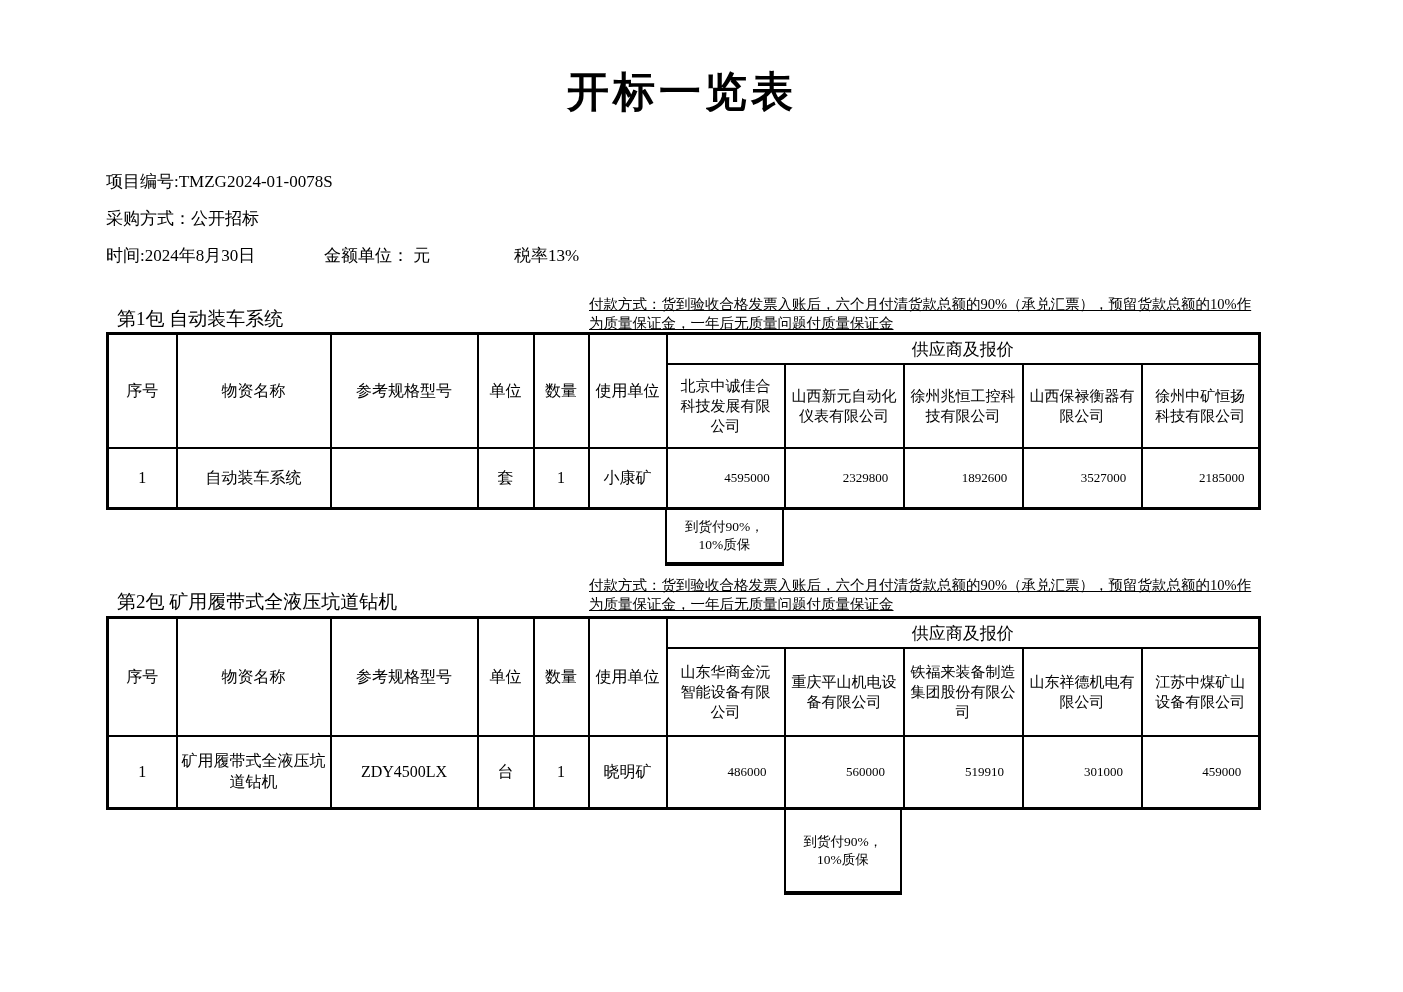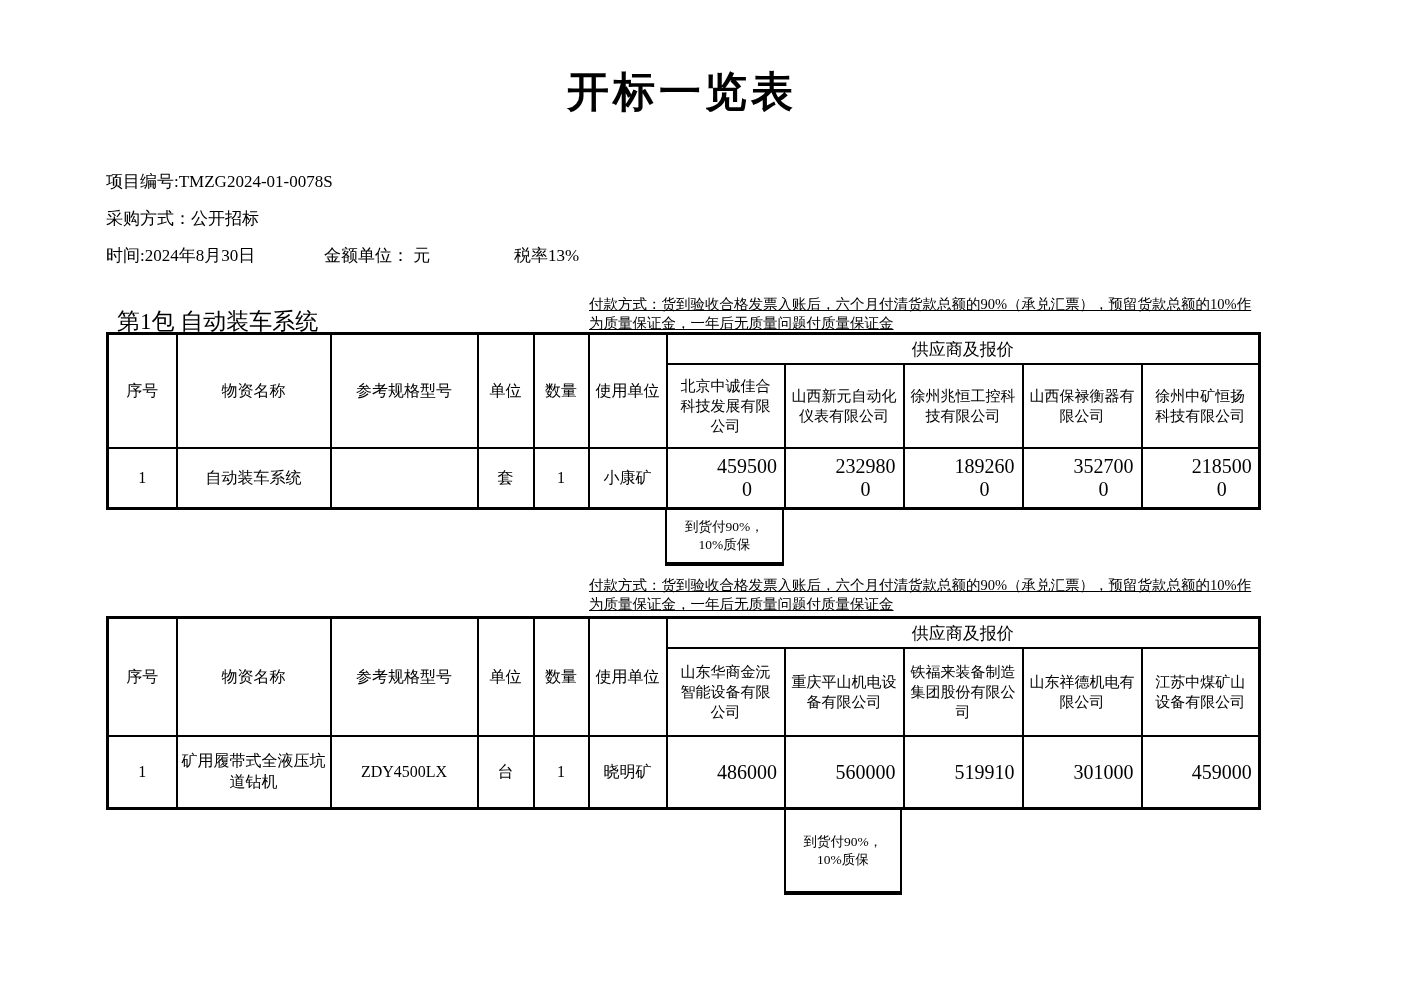--- a/index.html
+++ b/index.html
@@ -31,7 +31,7 @@
   .pay1 { top:295px; }
   .pay2 { top:576px; }
 
-  .pkg-label { position:absolute; left:103px; font-size:23px; white-space:nowrap; }
+  .pkg-label { position:absolute; left:103px; font-size:19px; white-space:nowrap; }
   .lab1 { top:306px; }
   .lab2 { top:589px; }
 

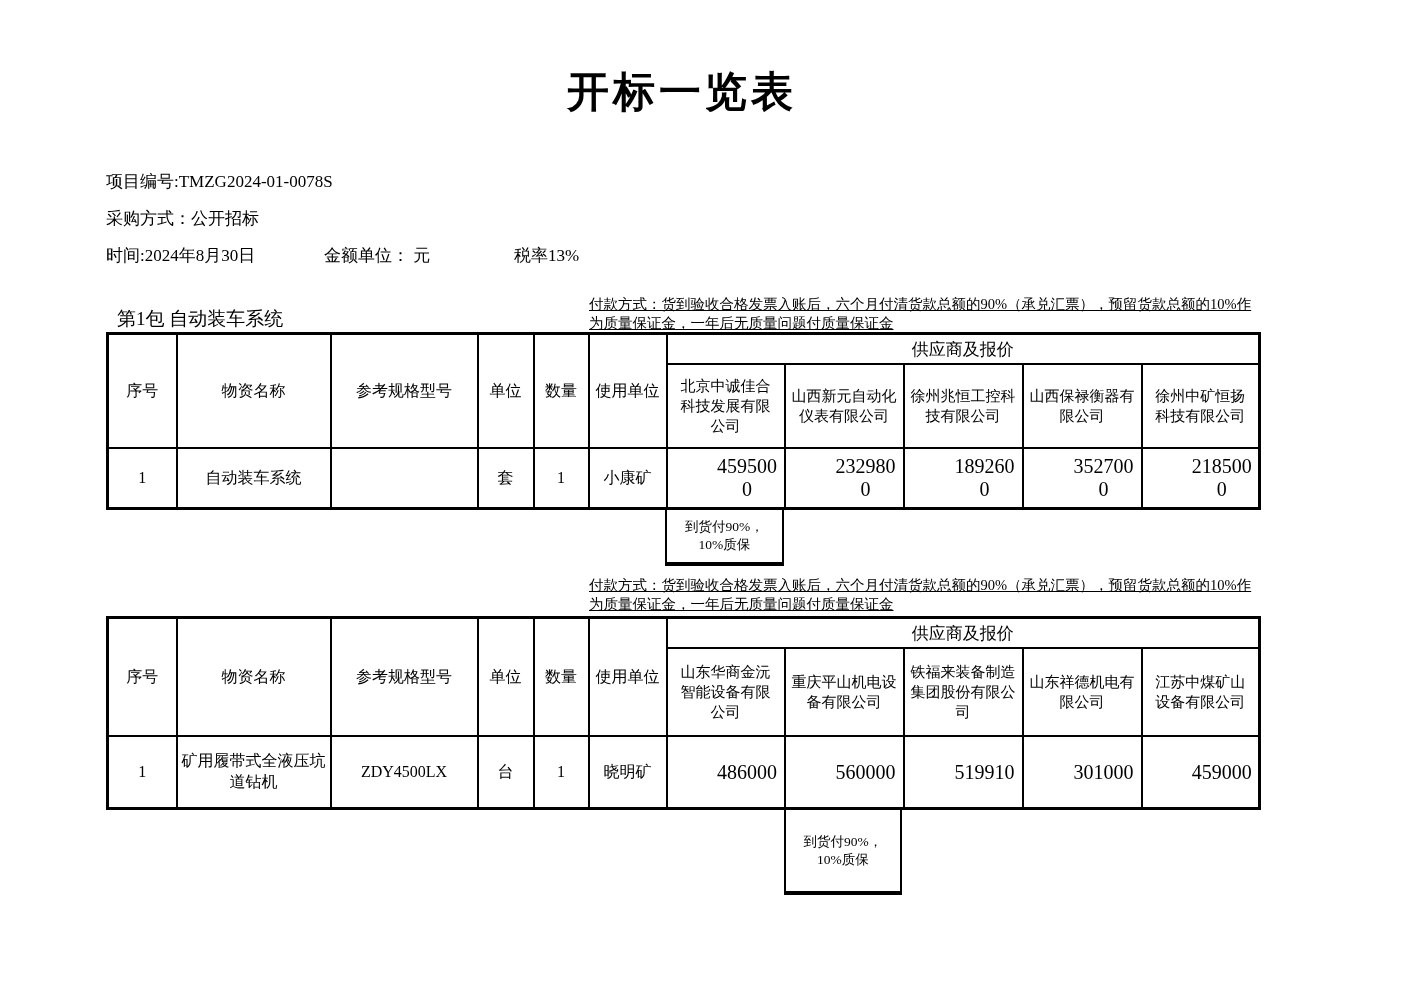--- a/index.html
+++ b/index.html
@@ -53,7 +53,7 @@
   .pc2 tr.names td { height:82px; }
   .pc1 tr.data td { height:54px; }
   .pc2 tr.data td { height:66px; }
-  tr.data td.num { font-size:20px;padding-left:47px; }
+  tr.data td.num { font-size:13px;padding-left:47px; }
   td.al { text-align:left; padding-left:4px; }
 
   .notes {

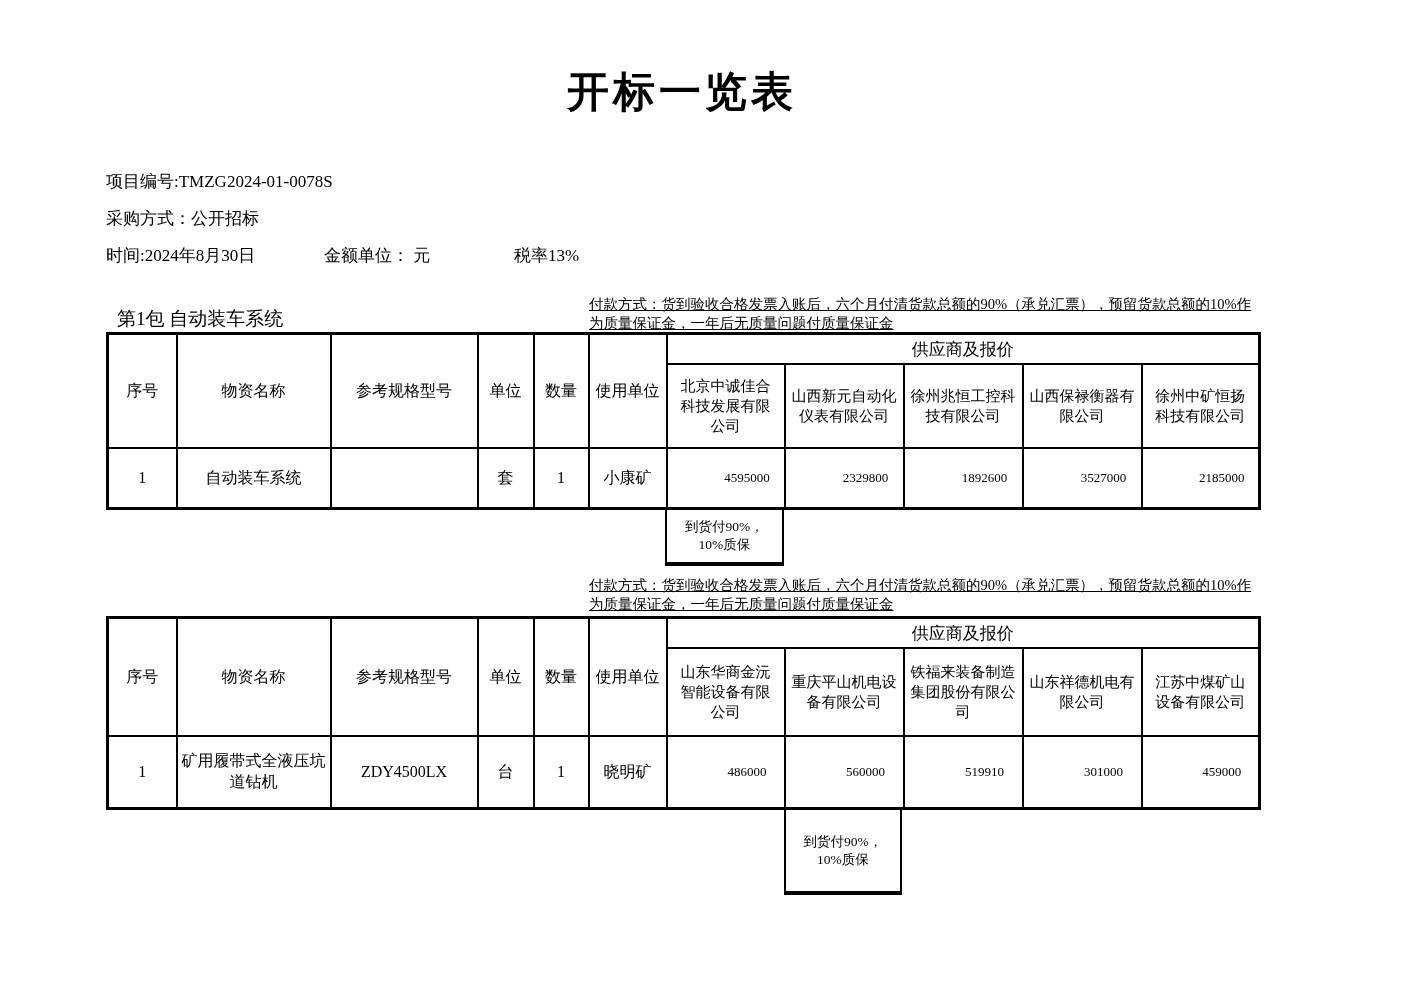--- a/index.html
+++ b/index.html
@@ -146,6 +146,7 @@
   </div>
 
   <div class="payment pay2">付款方式：货到验收合格发票入账后，六个月付清货款总额的90%（承兑汇票），预留货款总额的10%作为质量保证金，一年后无质量问题付质量保证金</div>
+  <div class="pkg-label lab2">第2包  矿用履带式全液压坑道钻机</div>
 
   <div class="pkg-container pc2">
     <table class="bid">

